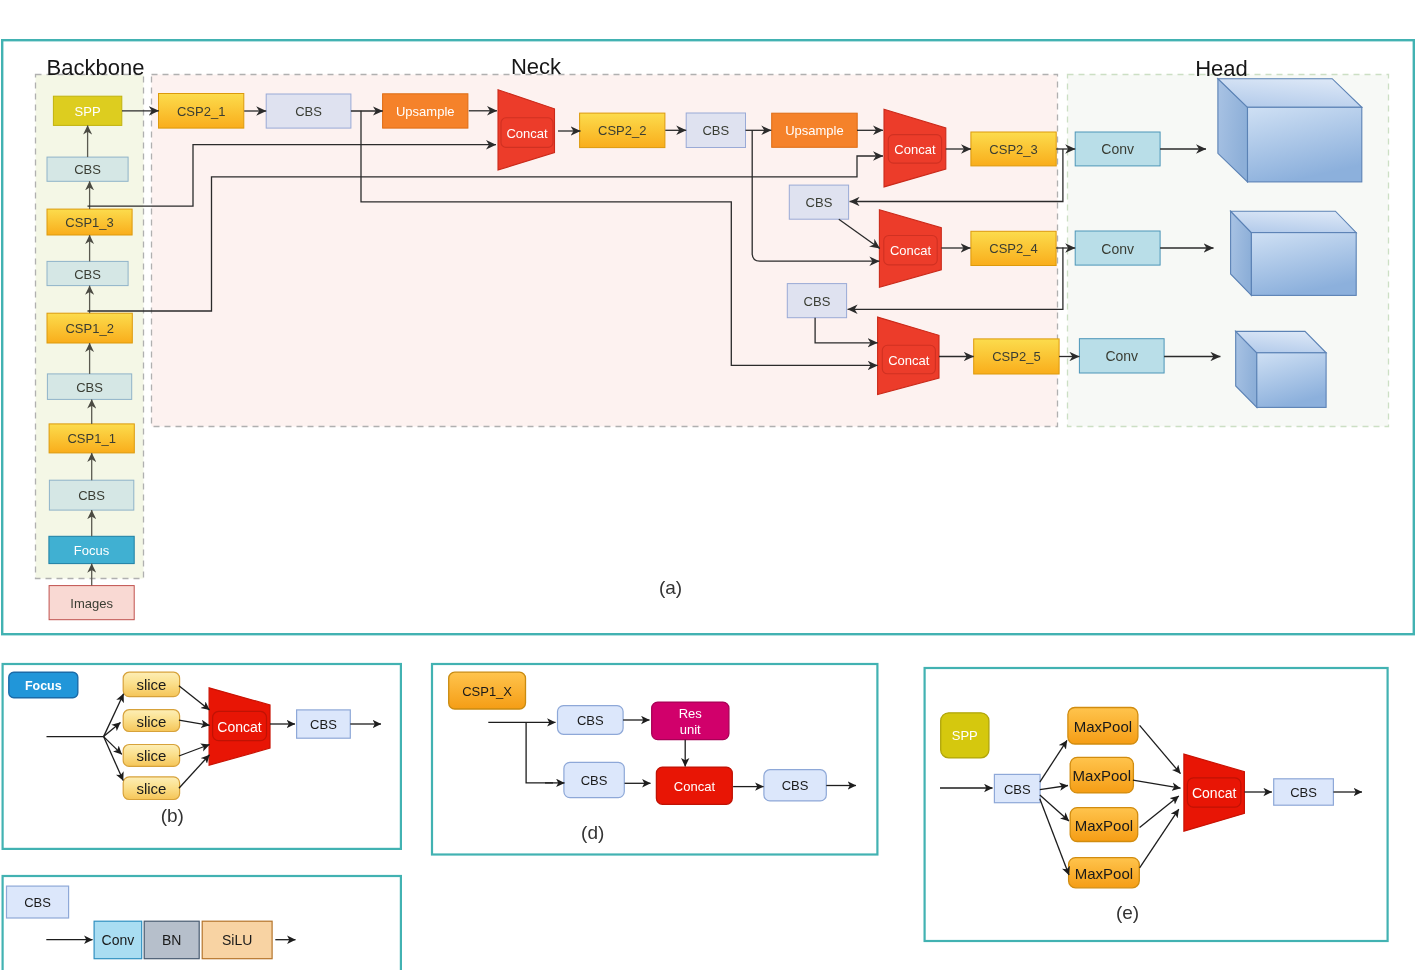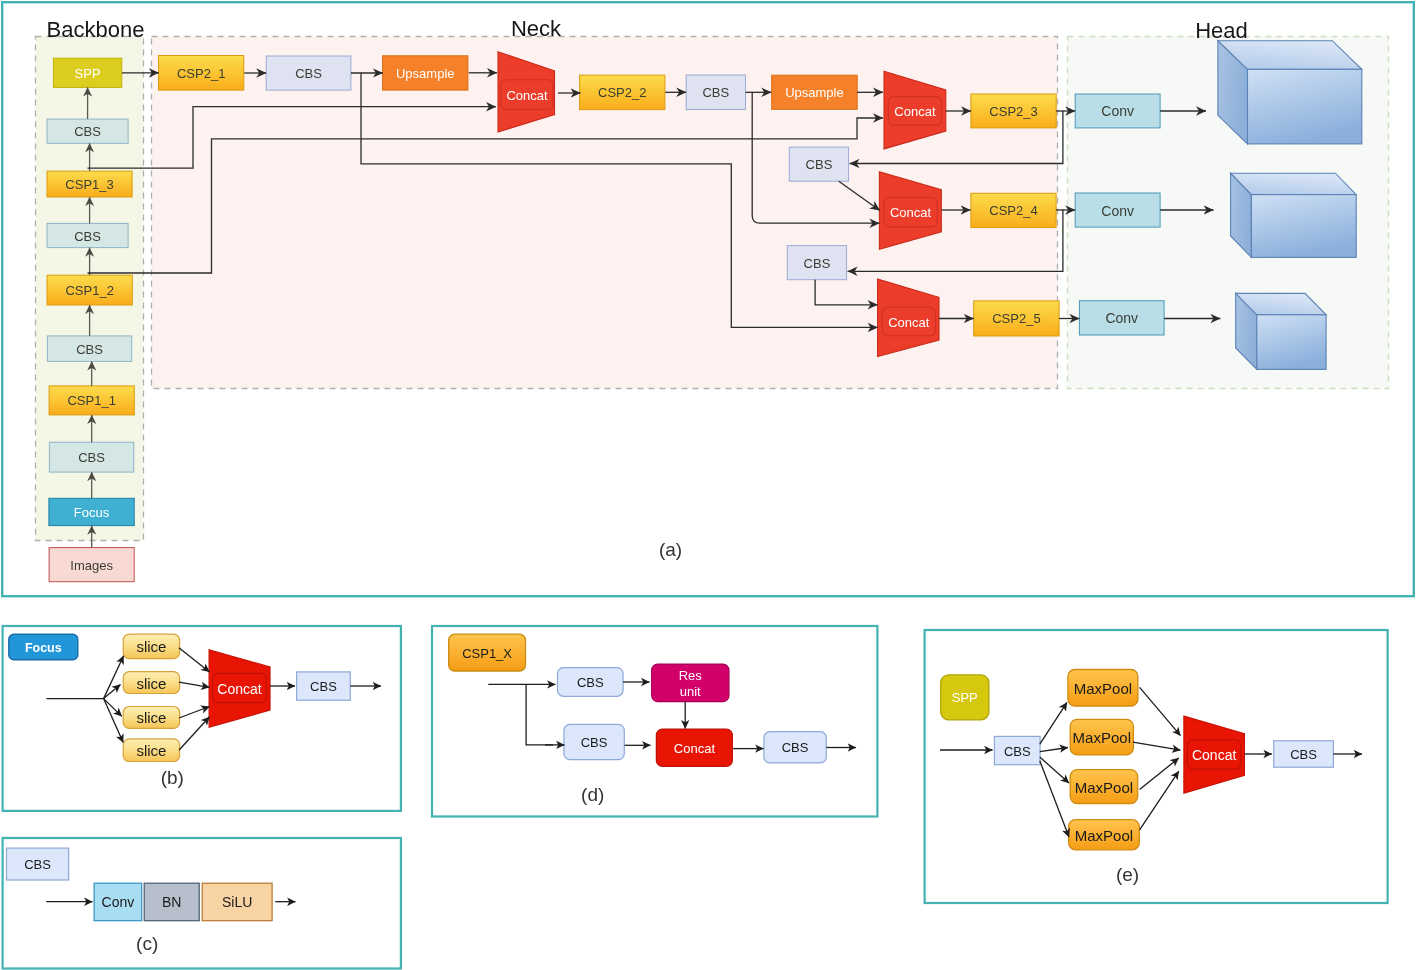--- a/index.html
+++ b/index.html
@@ -5,7 +5,7 @@
 <style>
   html,body{margin:0;padding:0;background:#ffffff;}
   body{width:1416px;height:970px;font-family:"Liberation Sans",sans-serif;overflow:hidden;}
-  #stage{position:relative;width:1416px;height:780px;}
+  #stage{position:relative;width:1416px;height:780px;margin-top:38px;}
   svg{display:block;position:absolute;top:0;left:0;}
   text{font-family:"Liberation Sans",sans-serif; -webkit-font-smoothing:antialiased;}
 </style>

